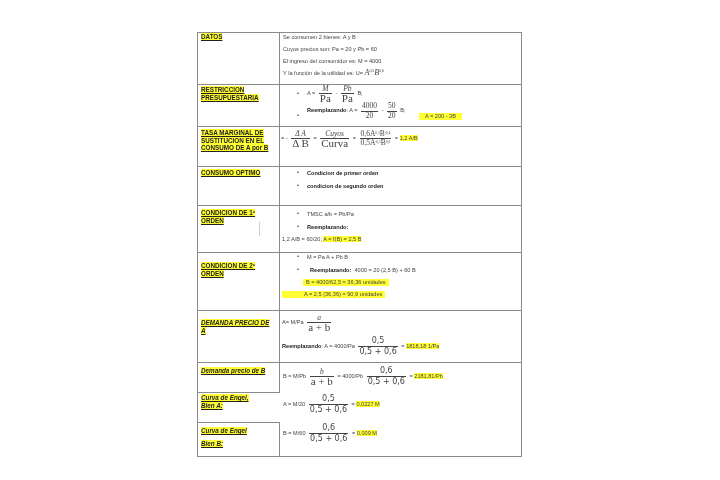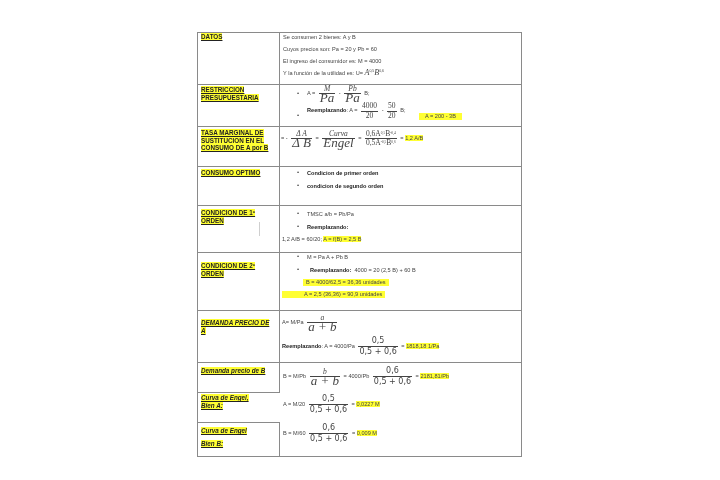--- a/index.html
+++ b/index.html
@@ -19,7 +19,7 @@
   .bullet { position:absolute; font-size:6px; color:#444; }
   .frac { display:inline-block; vertical-align:middle; text-align:center; margin:0 2px; }
   .frac .num { display:block; border-bottom:0.8px solid #444; padding:0 1px; font-family:"Liberation Serif", serif; font-style:italic; font-size:7.5px; line-height:8px; }
-  .frac .den { display:block; padding:0 1px; font-family:"Liberation Serif", serif; font-style:italic; font-size:13px; line-height:8px; }
+  .frac .den { display:block; padding:0 1px; font-family:"Liberation Serif", serif; font-size:11px; line-height:8px; }
   .frac.big .num, .frac.big .den { font-style:normal; font-family:"DejaVu Sans", sans-serif; font-size:8px; line-height:10px; }
   .frac.mid .num, .frac.mid .den { font-style:normal; font-family:"Liberation Serif", serif; font-size:7.5px; line-height:8.5px; }
   .serif { font-family:"Liberation Serif", serif; font-style:italic; font-size:8px; }

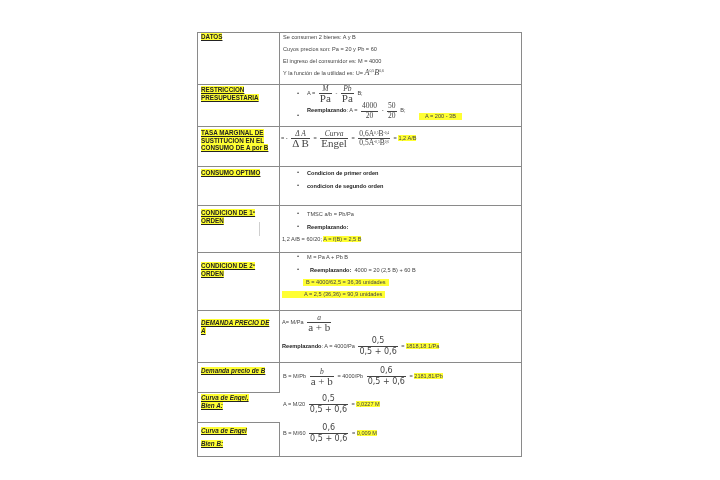--- a/index.html
+++ b/index.html
@@ -92,7 +92,7 @@
       <span>= -</span>
       <span class="frac"><span class="num">Δ A</span><span class="den">Δ B</span></span>
       <span>=</span>
-      <span class="frac"><span class="num">Curva</span><span class="den">Engel</span></span>
+      <span class="frac"><span class="num">Cuyos</span><span class="den">Engel</span></span>
       <span>=</span>
       <span class="frac mid">
         <span class="num"><span>0,6A</span><sup>0,5</sup><span>B</span><sup>-0,4</sup></span>

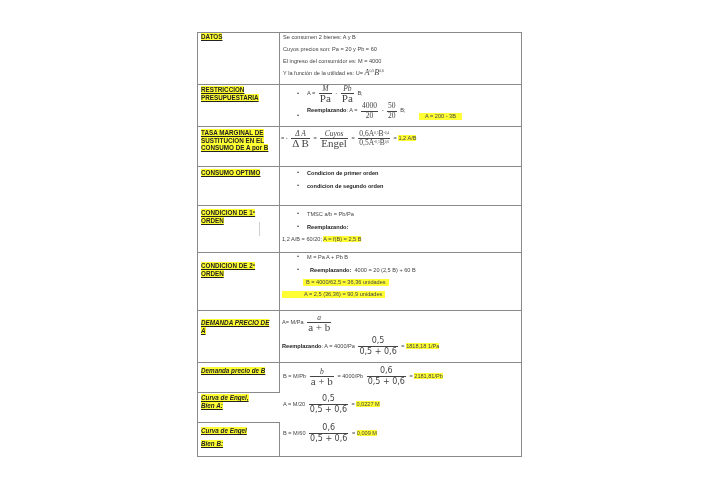--- a/index.html
+++ b/index.html
@@ -92,7 +92,7 @@
       <span>= -</span>
       <span class="frac"><span class="num">Δ A</span><span class="den">Δ B</span></span>
       <span>=</span>
-      <span class="frac"><span class="num">Cuyos</span><span class="den">Engel</span></span>
+      <span class="frac"><span class="num">Cuyos</span><span class="den">Curva</span></span>
       <span>=</span>
       <span class="frac mid">
         <span class="num"><span>0,6A</span><sup>0,5</sup><span>B</span><sup>-0,4</sup></span>

